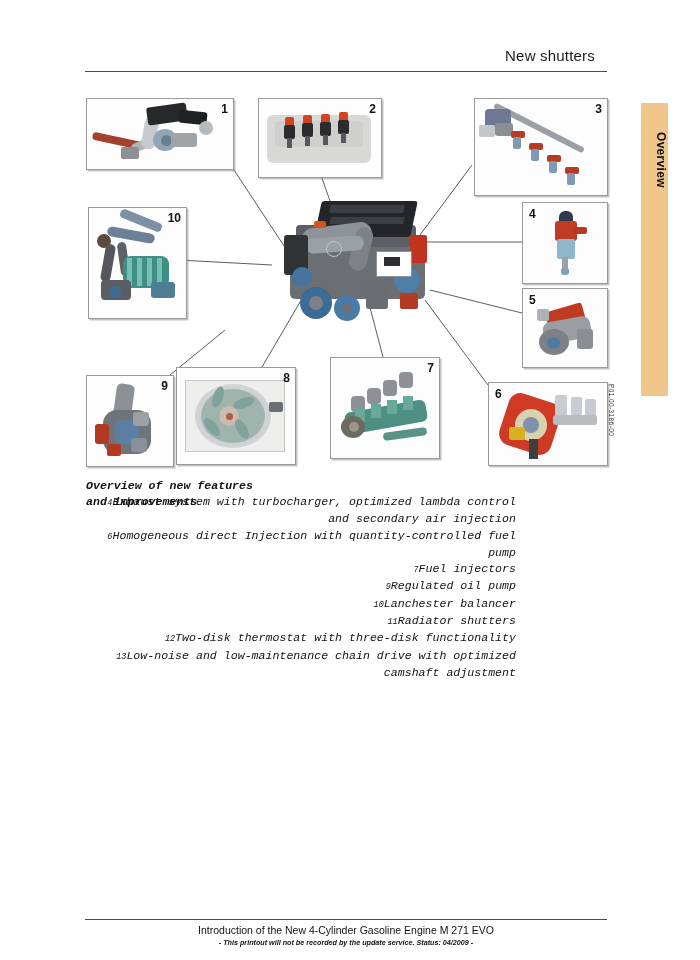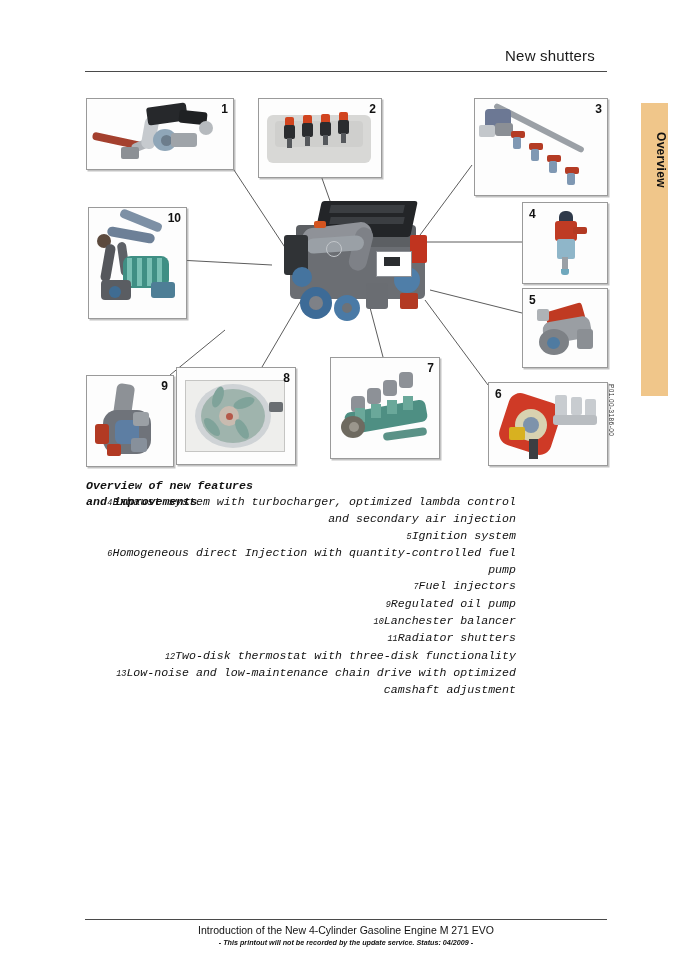--- a/index.html
+++ b/index.html
@@ -340,7 +340,6 @@
     </div>
     <div class="cap-list">
       <span class="li"><span class="n">4</span><span>Exhaust system with turbocharger, optimized lambda control and secondary air injection</span></span>
-      <span class="li"><span class="n">5</span><span>Ignition system</span></span>
       <span class="li"><span class="n">6</span><span>Homogeneous direct Injection with quantity-controlled fuel pump</span></span>
       <span class="li"><span class="n">7</span><span>Fuel injectors</span></span>
       <span class="li"><span class="n">9</span><span>Regulated oil pump</span></span>

